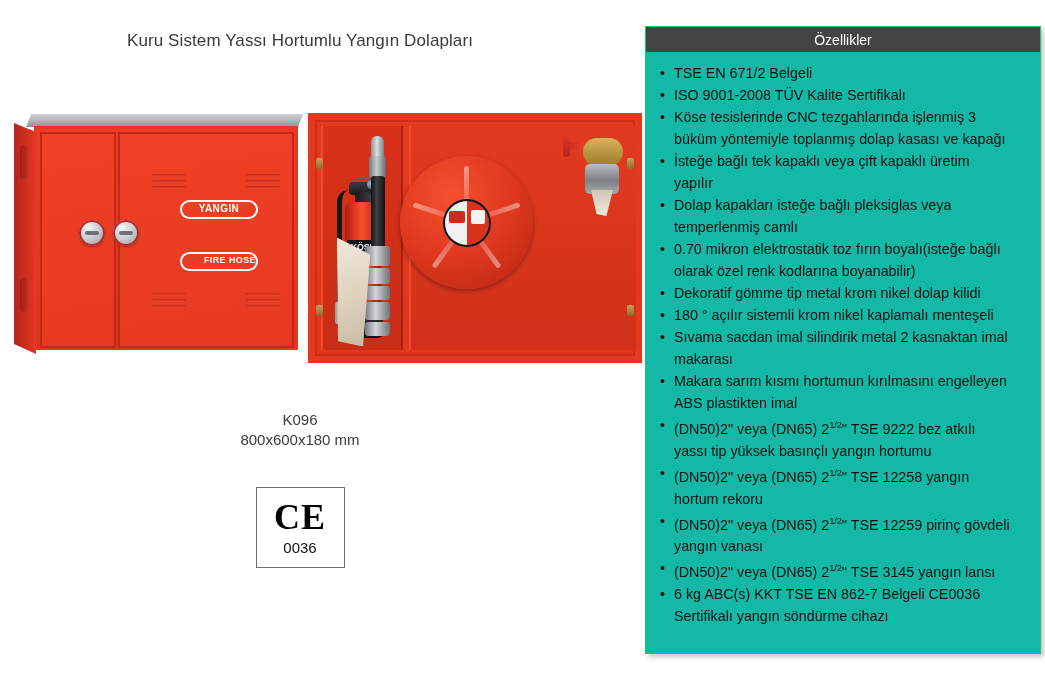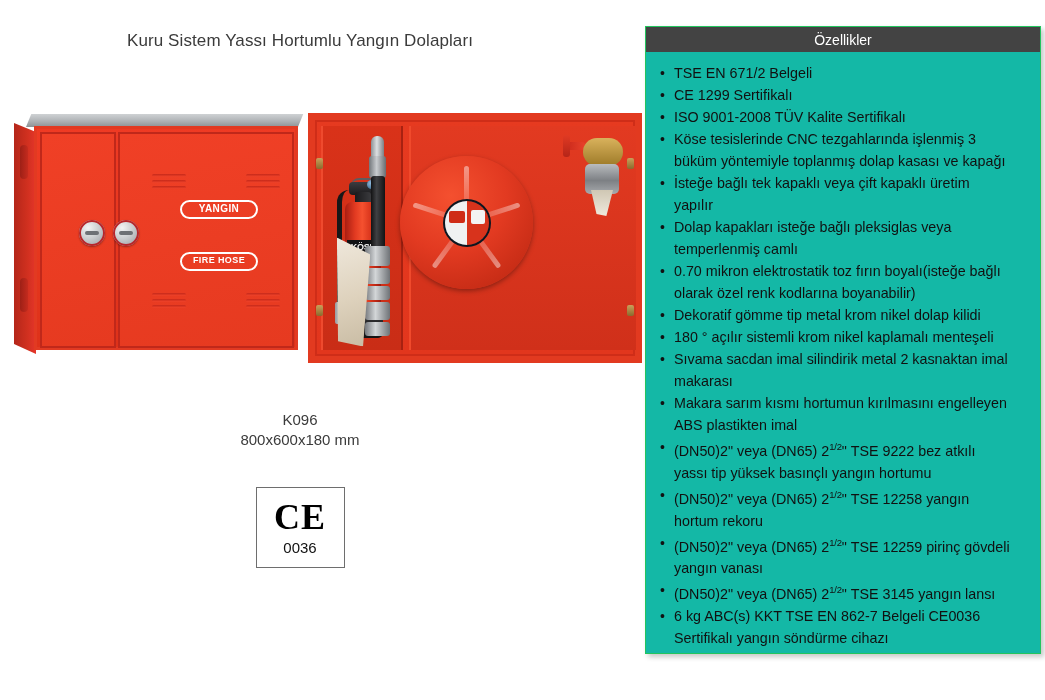--- a/index.html
+++ b/index.html
@@ -435,7 +435,6 @@
     <div class="spec-header">Özellikler</div>
     <ul class="spec-list" id="spec-list">
         <li>TSE EN  671/2 Belgeli</li>
-        <li>CE 1299 Sertifikalı</li>
         <li>ISO 9001-2008 TÜV Kalite Sertifikalı</li>
         <li>Köse tesislerinde CNC tezgahlarında işlenmiş 3 büküm yöntemiyle toplanmış dolap kasası ve kapağı</li>
         <li>İsteğe bağlı tek kapaklı veya çift kapaklı üretim yapılır</li>

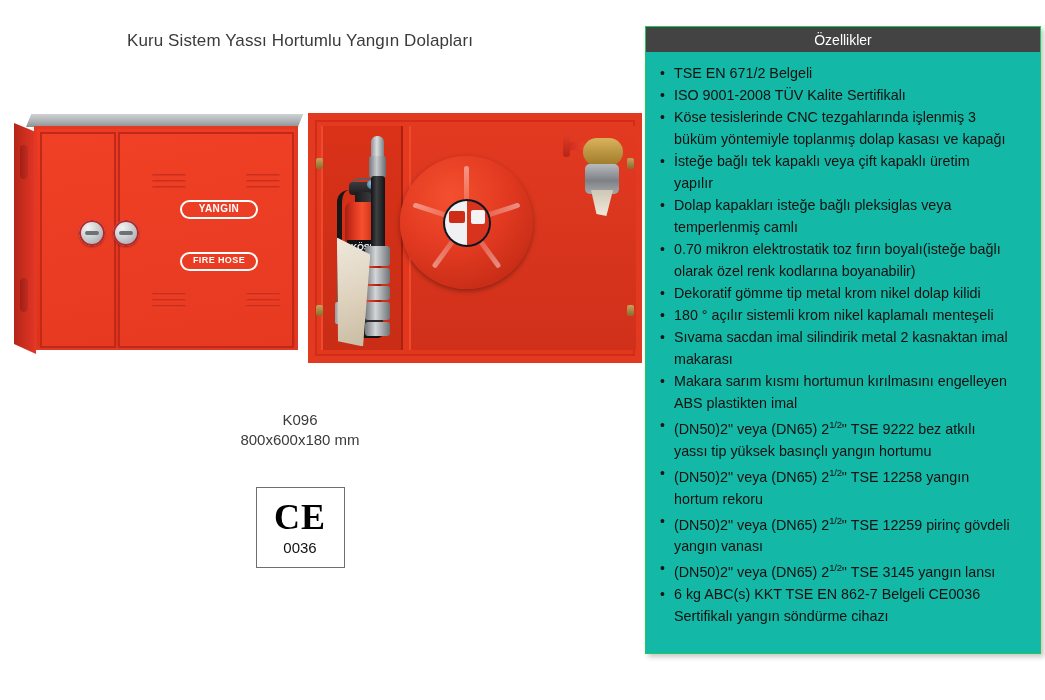--- a/index.html
+++ b/index.html
@@ -86,7 +86,7 @@
     background:transparent;
   }
   .cc-badge.yangin{left:146px;top:74px;width:74px;height:15px;font-size:10px;}
-  .cc-badge.firehose{left:146px;top:126px;width:74px;height:15px;font-size:9px;}
+  .cc-badge.firehose{left:146px;top:126px;width:74px;height:15px;font-size:9px;text-align:right;}
 
   
   .cab-open{

